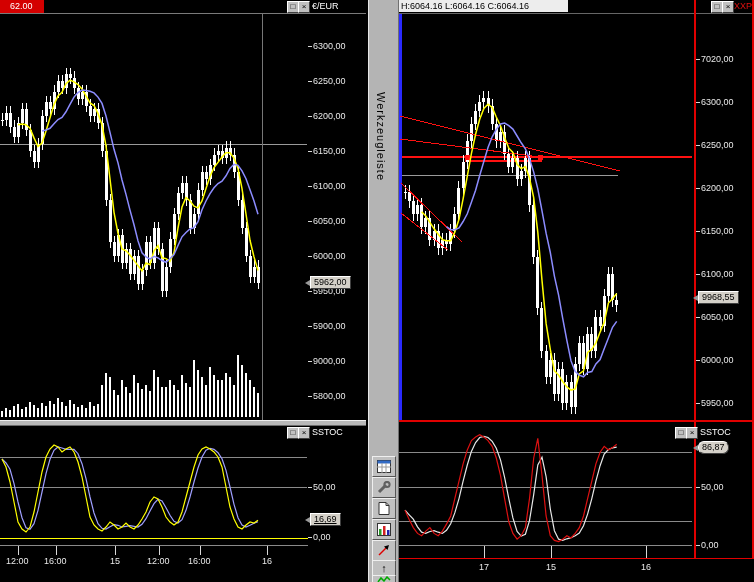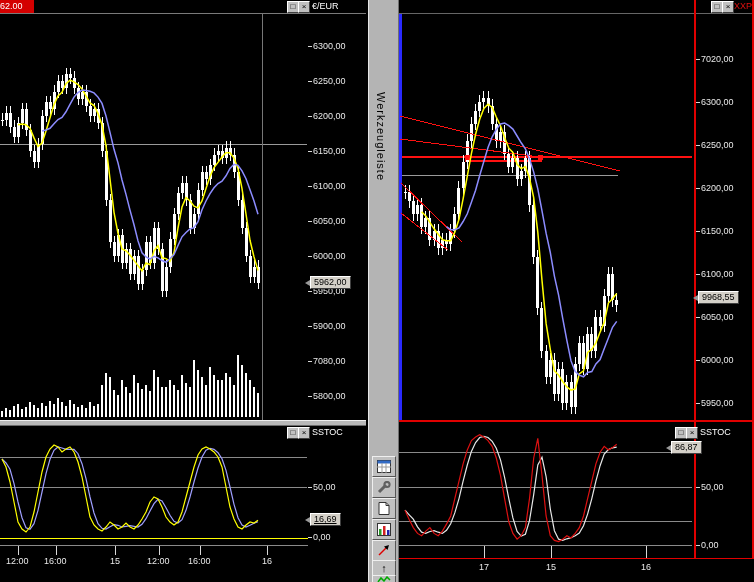--- a/index.html
+++ b/index.html
@@ -41,7 +41,7 @@
 
   <div class="abs" style="left:0;top:0;width:366px;height:582px;background:#000;">
     <div class="abs" style="left:0;top:0;width:366px;height:13px;background:#000;border-bottom:1px solid #7a7a7a;">
-      <div class="abs" style="left:0;top:0;width:34px;height:13px;background:#d40000;color:#fff;font-size:9px;line-height:13px;padding-left:0;">62.00</div>
+      <div class="abs" style="left:0;top:0;width:34px;height:13px;background:#d40000;color:#fff;font-size:9px;line-height:13px;padding-left:10px;">62.00</div>
     </div>
   </div>
 

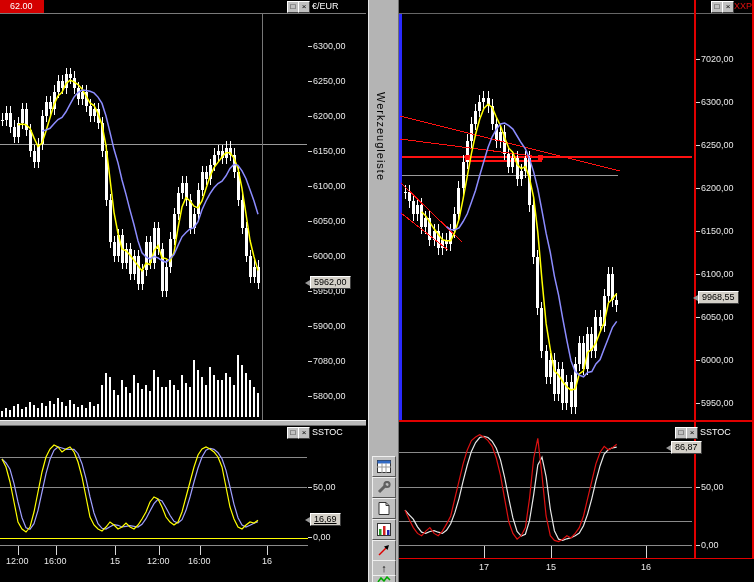--- a/index.html
+++ b/index.html
@@ -317,6 +317,7 @@
     </div>
   </div>
 
+  <div id="rw-header">H:6064.16 L:6064.16 C:6064.16</div>
   <div class="winbtn" style="left:711px;top:1px;"><span>□</span></div>
   <div class="winbtn" style="left:722px;top:1px;"><span>×</span></div>
   <div class="sym" style="left:734px;top:1px;color:#e01010;">XXP</div>

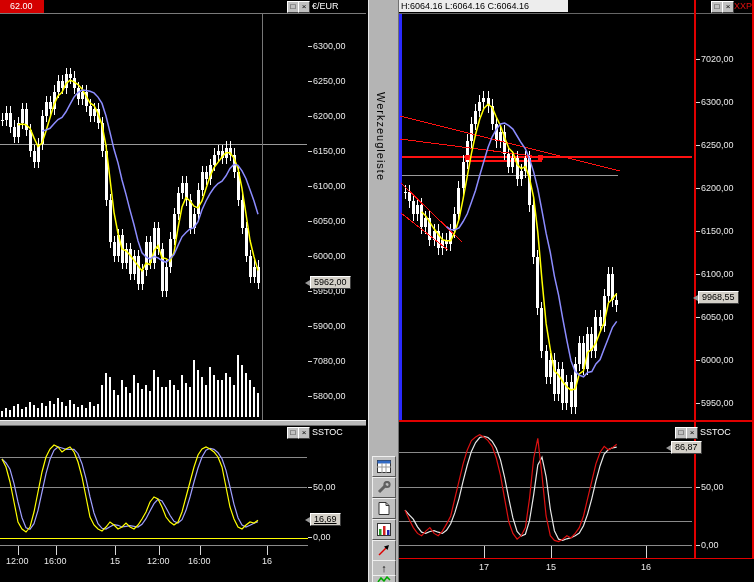--- a/index.html
+++ b/index.html
@@ -484,7 +484,7 @@
       <div class="axis-tick" style="left: 308px; top: 326px;"></div>
       <div class="axis-label" style="left: 313px; top: 321px;">5900,00</div>
       <div class="axis-tick" style="left: 308px; top: 361px;"></div>
-      <div class="axis-label" style="left: 313px; top: 356px;">7080,00</div>
+      <div class="axis-label" style="left: 313px; top: 356px;">9000,00</div>
       <div class="axis-tick" style="left: 308px; top: 396px;"></div>
       <div class="axis-label" style="left: 313px; top: 391px;">5800,00</div>
       <div class="axis-tick" style="left: 696px; top: 59px;"></div>

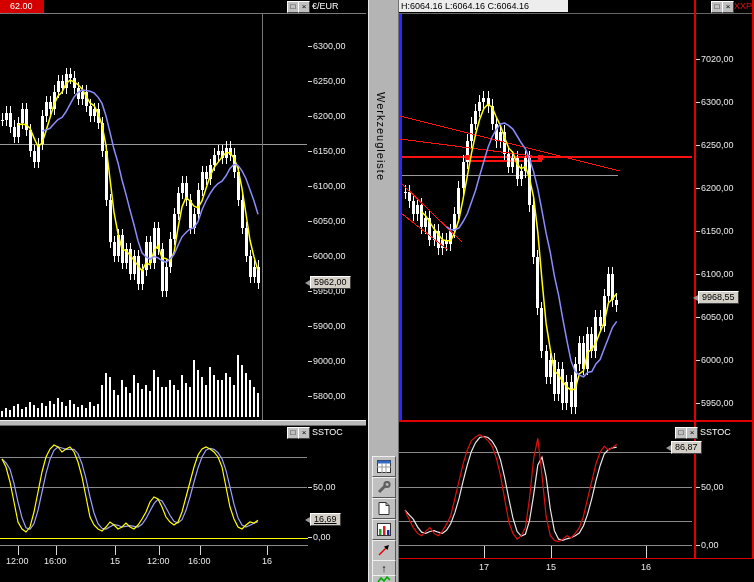--- a/index.html
+++ b/index.html
@@ -462,7 +462,7 @@
   <div class="redline" style="left:398px;top:558px;width:356px;height:1px;"></div>
 
   <div class="marker" style="left:698px;top:291px;">9968,55</div>
-  <div class="marker" style="left:671px;top:441px;">86,87</div>
+  <div class="marker" style="left:698px;top:441px;border-radius:6px;">86,87</div>
 
   <div id="overlay" class="abs" style="left:0;top:0;width:754px;height:433px;pointer-events:none;text-align:center;">
       <div class="axis-tick" style="left: 308px; top: 46px;"></div>

